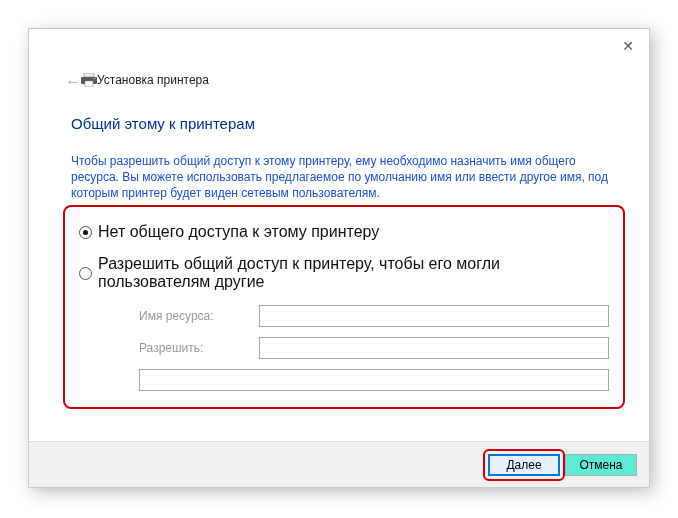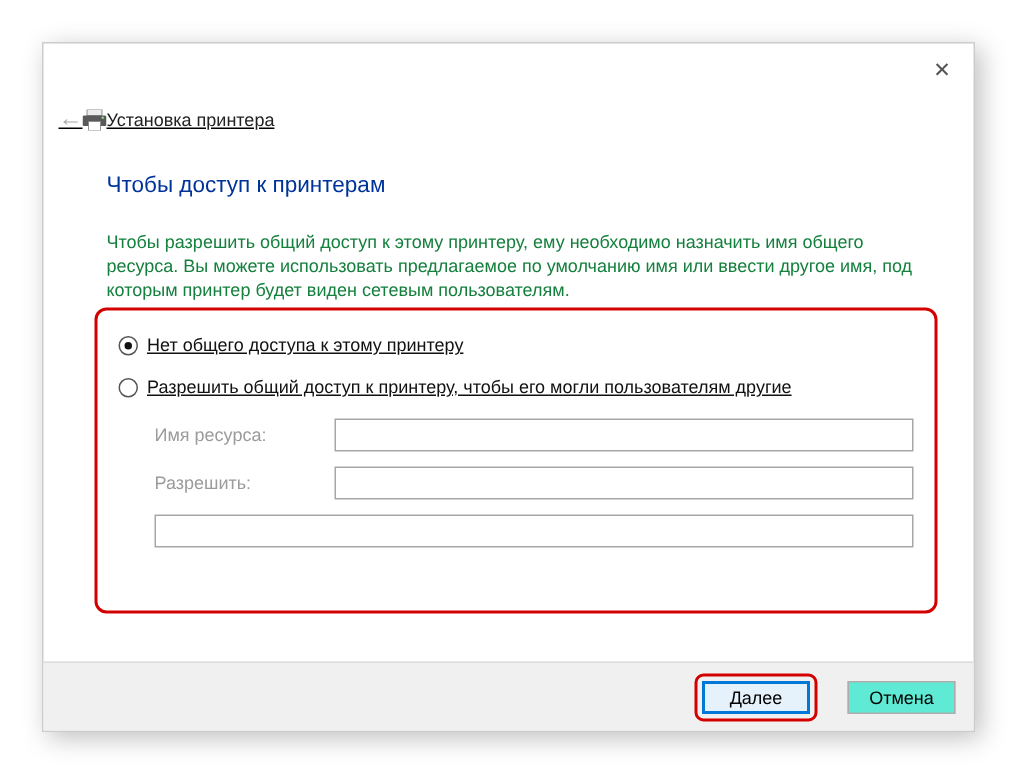--- a/index.html
+++ b/index.html
@@ -36,11 +36,10 @@
     .close-btn::before { content: "✕"; }
     .header {
       position: absolute;
-      left: 10px;
+      left: 36px;
       top: 42px;
       display: flex;
       align-items: center;
-      text-decoration: underline;
     }
     .back-arrow {
       color: #aaa;

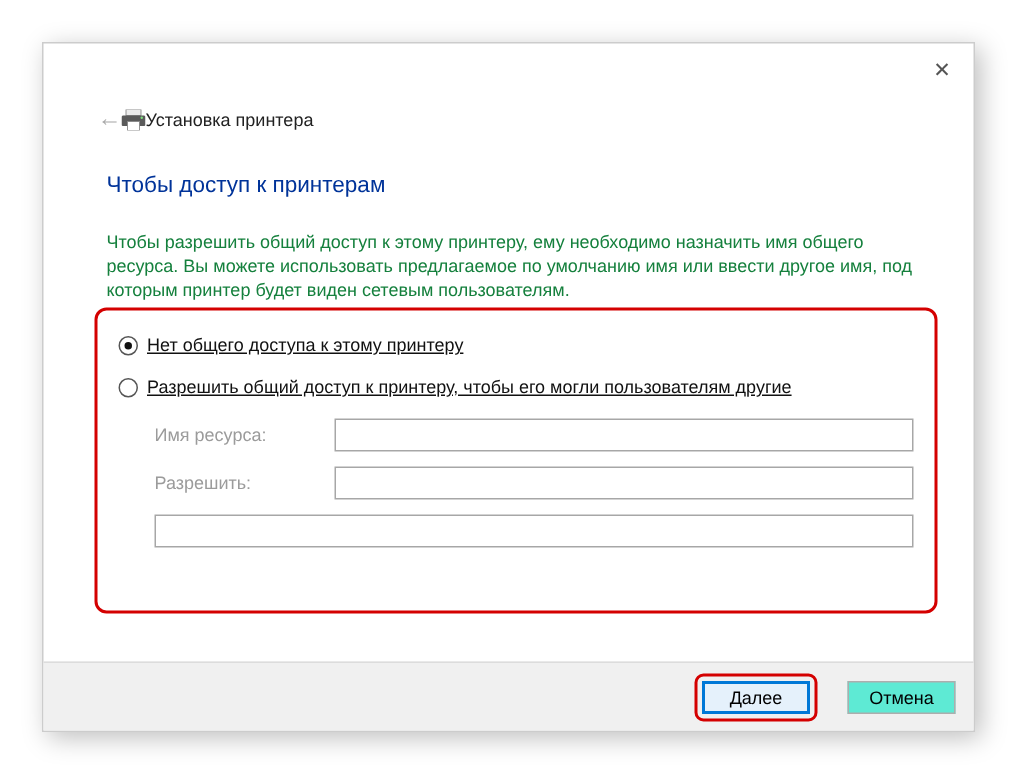--- a/index.html
+++ b/index.html
@@ -182,7 +182,7 @@
     <span class="header-title">Установка принтера</span>
   </div>
 
-  <div class="main-title">Чтобы доступ к принтерам</div>
+  <div class="main-title">Общий этому к принтерам</div>
 
   <div class="description">Чтобы разрешить общий доступ к этому принтеру, ему необходимо назначить имя общего ресурса. Вы можете использовать предлагаемое по умолчанию имя или ввести другое имя, под которым принтер будет виден сетевым пользователям.</div>
 

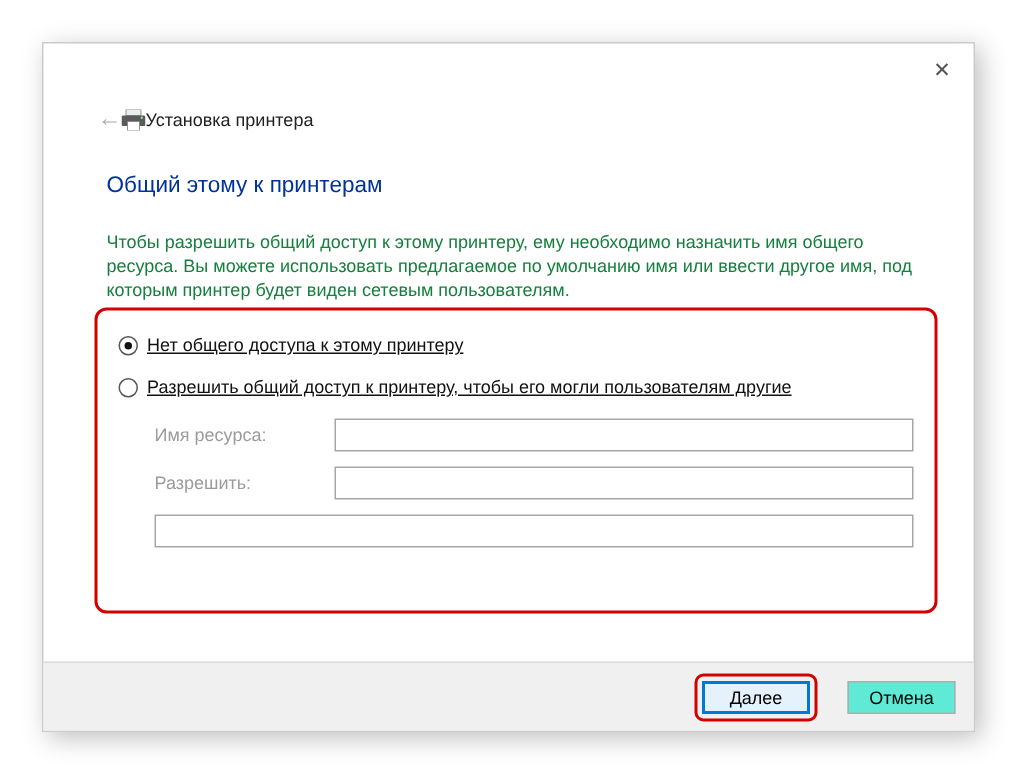--- a/index.html
+++ b/index.html
@@ -64,7 +64,7 @@
       left: 42px;
       top: 124px;
       width: 548px;
-      color: #15803d;
+      color: #1d4ed8;
       font-size: 12px;
       line-height: 1.35;
     }

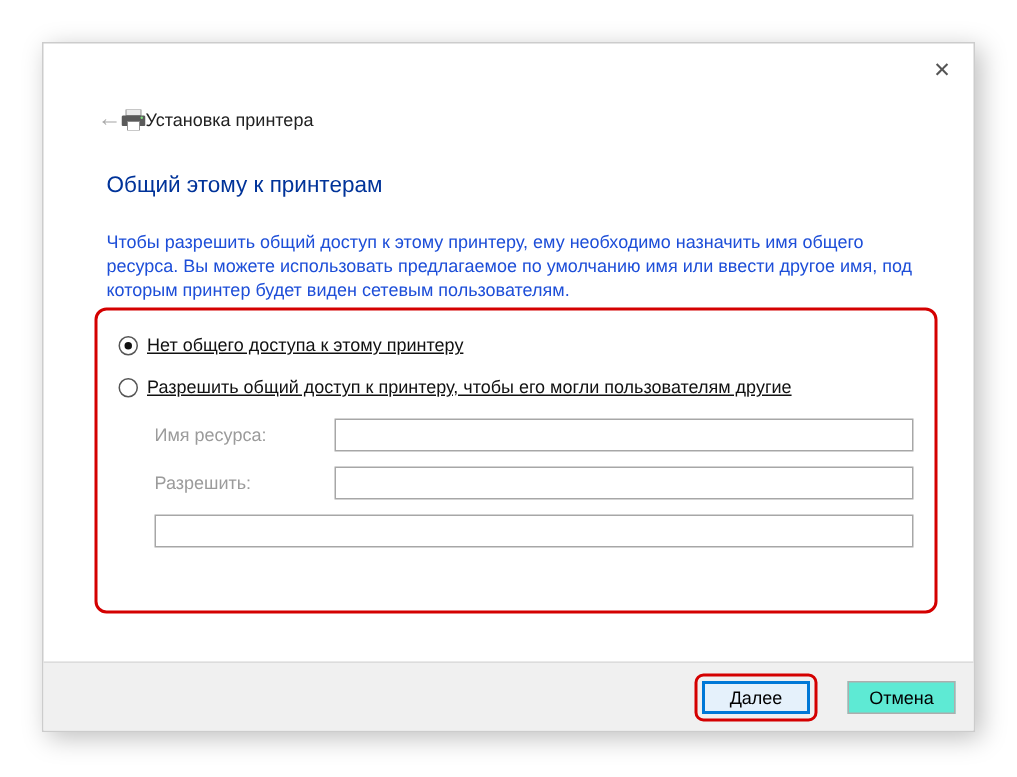--- a/index.html
+++ b/index.html
@@ -83,9 +83,8 @@
       align-items: center;
       gap: 6px;
       margin-bottom: 14px;
-      font-size: 12px;
+      font-size: 16px;
       color: #111;
-      text-decoration: underline;
     }
     .radio {
       width: 13px;

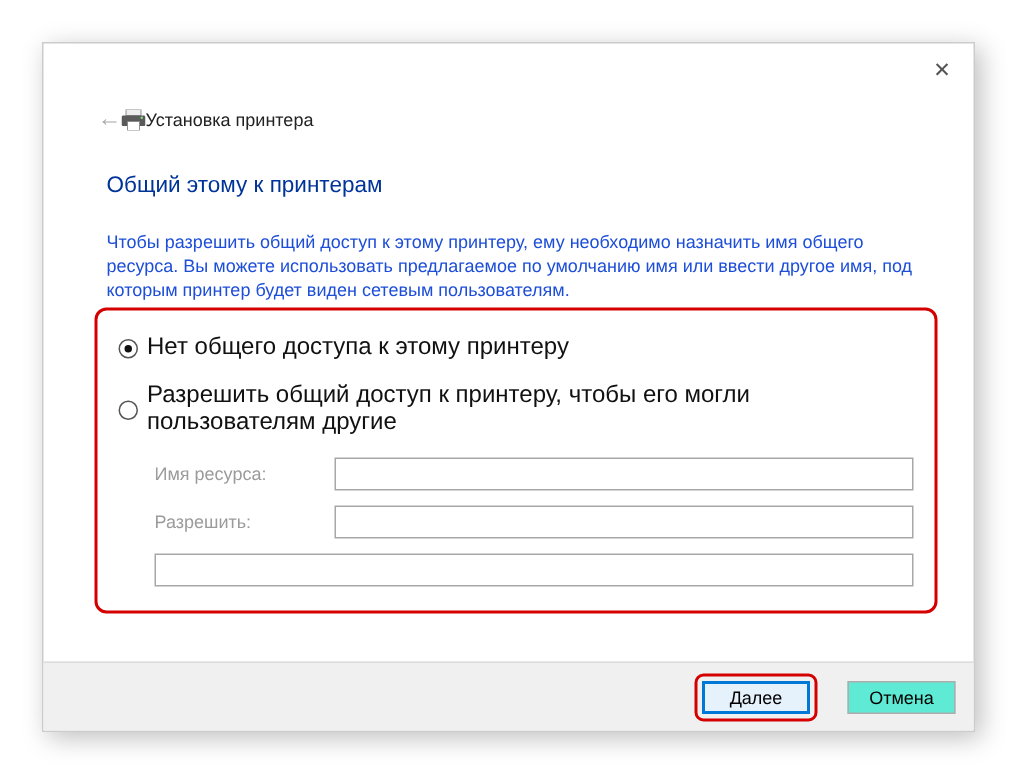--- a/index.html
+++ b/index.html
@@ -113,6 +113,7 @@
       display: flex;
       align-items: center;
       margin-bottom: 10px;
+      margin-left: 36px;
     }
     .field-label {
       width: 120px;

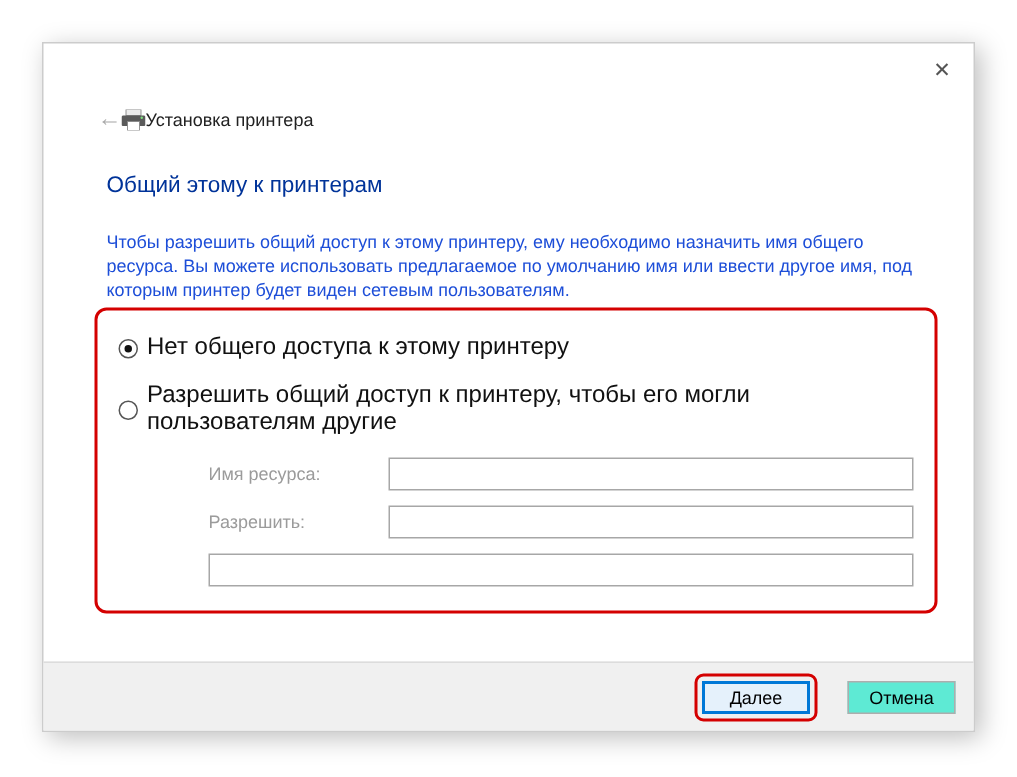--- a/index.html
+++ b/index.html
@@ -140,7 +140,7 @@
       align-items: center;
       justify-content: flex-end;
       padding-right: 12px;
-      gap: 20px;
+      gap: 0;
       margin-top: 45px;
     }
     .next-btn-wrap {

